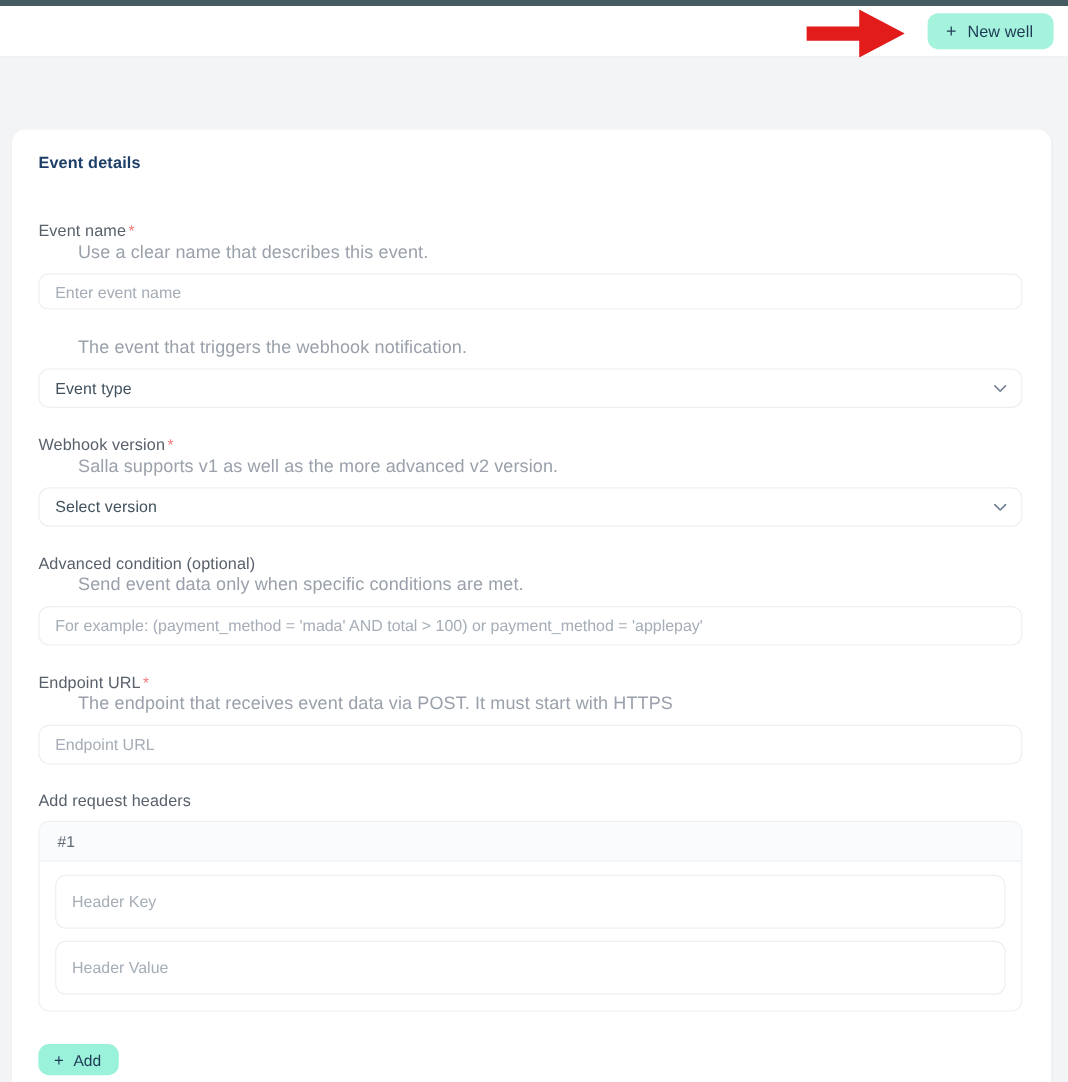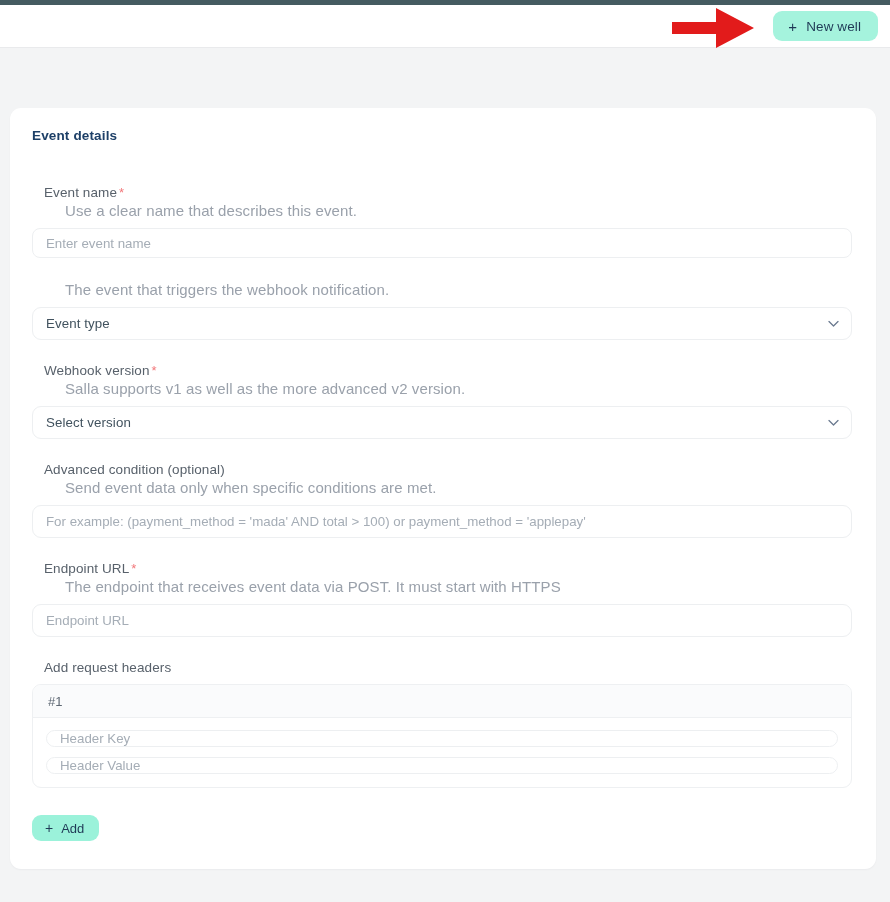--- a/index.html
+++ b/index.html
@@ -87,7 +87,6 @@
     color: #58616b;
     margin-bottom: 2px;
     letter-spacing: .1px;
-    margin-left: 12px;
   }
   .req {
     color: #f2777a;

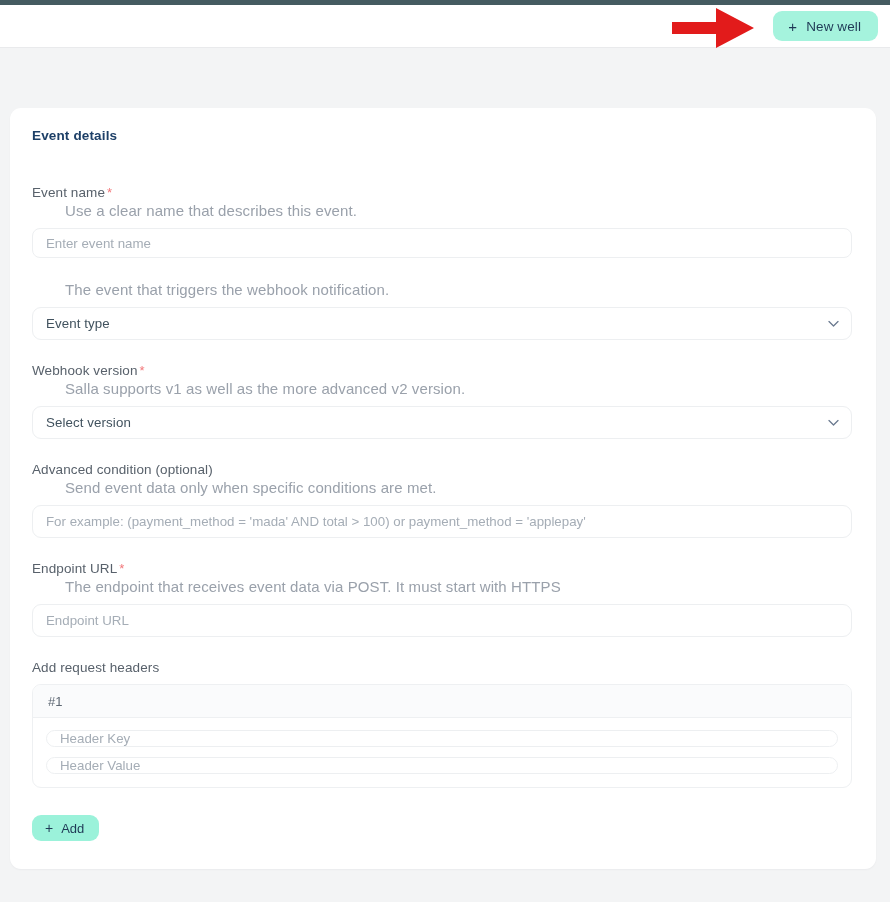--- a/index.html
+++ b/index.html
@@ -160,7 +160,7 @@
     color: #5e6873;
   }
   .headers-body { padding: 11px 13px 13px 13px; }
-  .headers-body .field-input { border-radius: 9px; height: 17px; }
+  .headers-body .field-input { border-radius: 9px; height: 45px; }
   .headers-body .field-input + .field-input { margin-top: 10px; }
 
   

